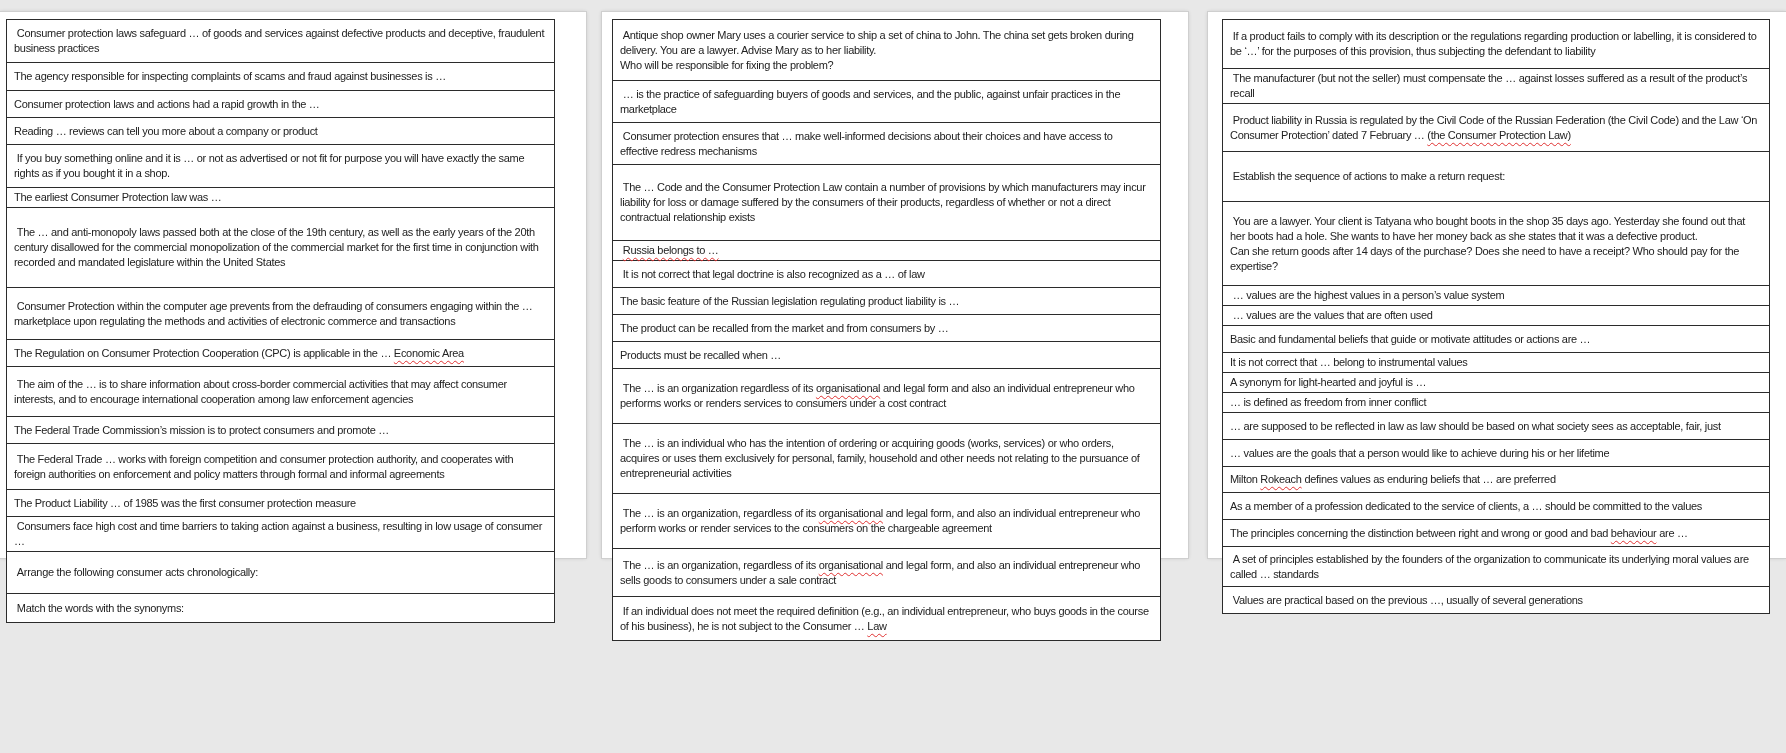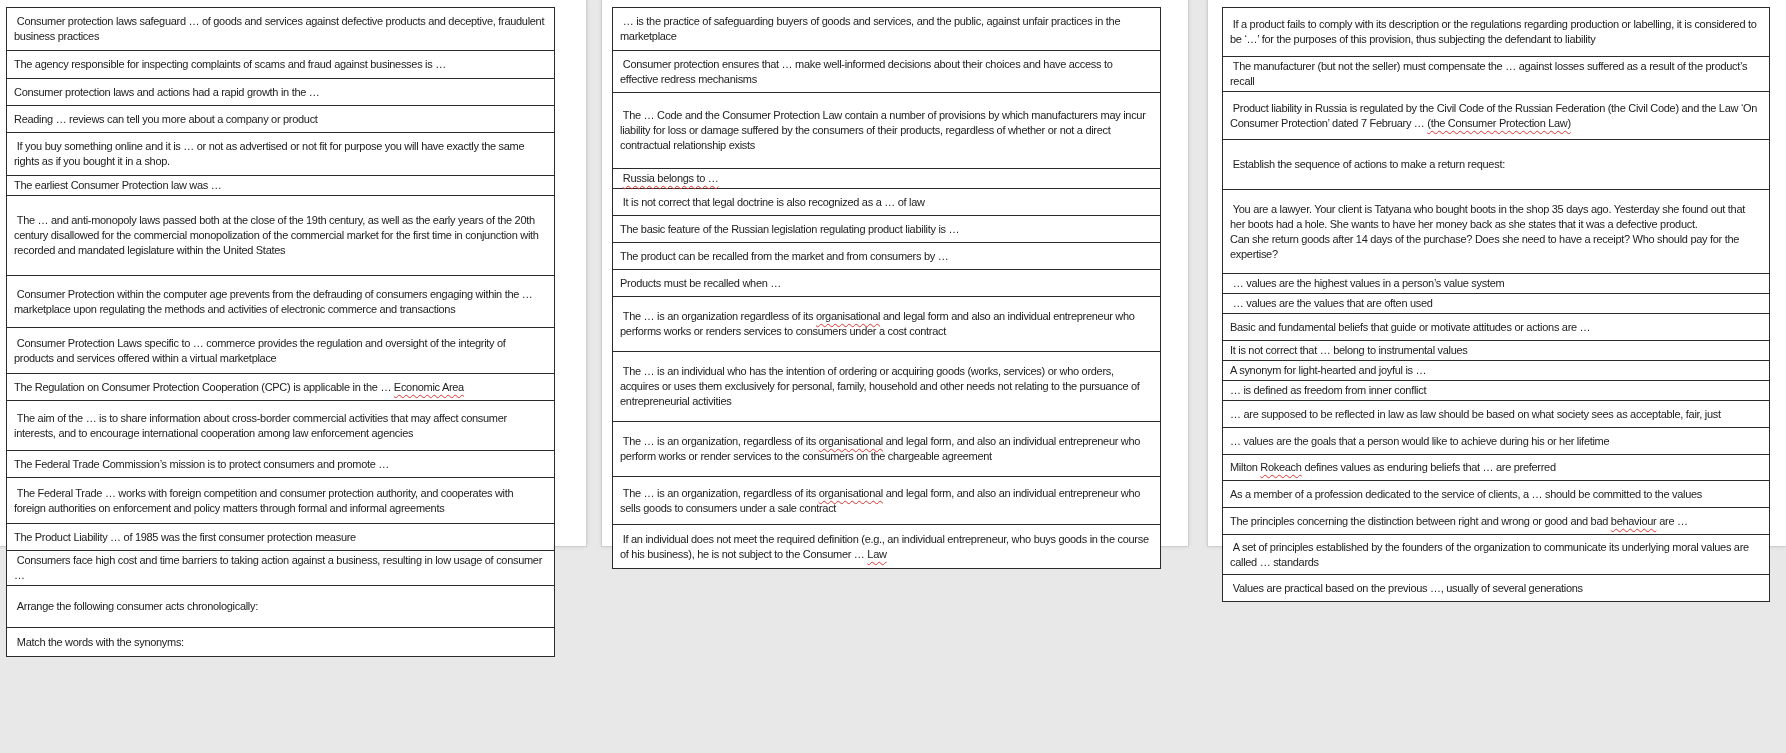--- a/index.html
+++ b/index.html
@@ -9,7 +9,7 @@
     font-family:"Liberation Sans", sans-serif;
   }
   .page{
-    position:absolute;top:0;height:546px;
+    position:absolute;top:12px;height:546px;
     background:var(--page,#ffffff);
     box-shadow:0 0 0 1px #cfcfcf, 0 0 4px rgba(0,0,0,.18);
   }

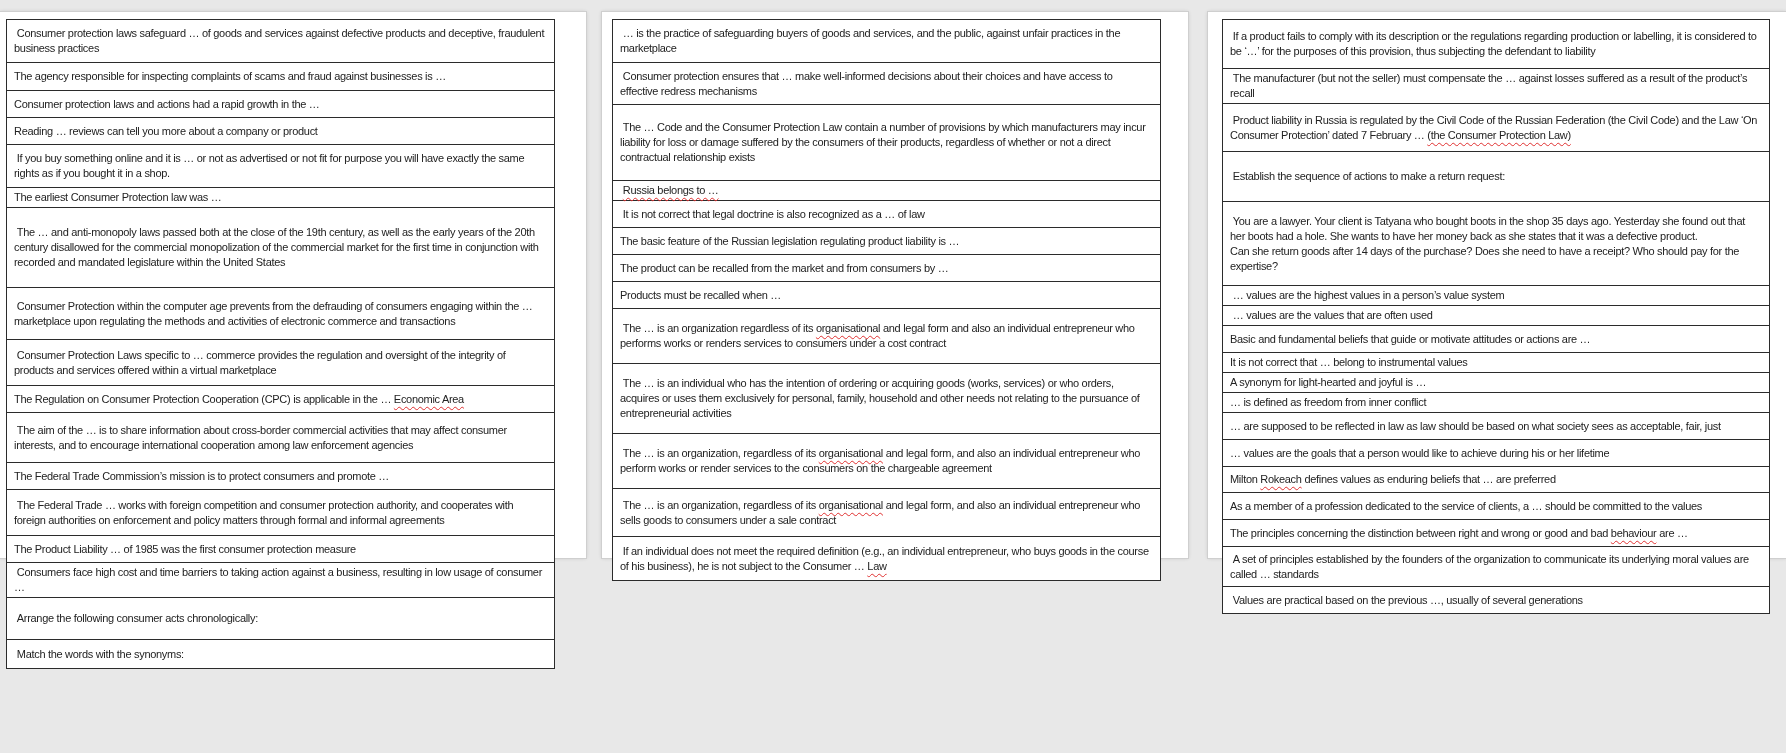--- a/index.html
+++ b/index.html
@@ -104,6 +104,10 @@
 </div>
 <div class="page" id="p1">
   <div class="qtable">
+      <div class="row" style="min-height: 60px;">
+        <div class="txt"><span> Antique shop owner Mary uses a courier service to ship a set of china to John. The china set gets broken during delivery. You are a lawyer. Advise Mary as to her liability.
+Who will be responsible for fixing the problem?</span></div>
+      </div>
       <div class="row" style="min-height: 42px;">
         <div class="txt"><span> … is the practice of safeguarding buyers of goods and services, and the public, against unfair practices in the marketplace</span></div>
       </div>

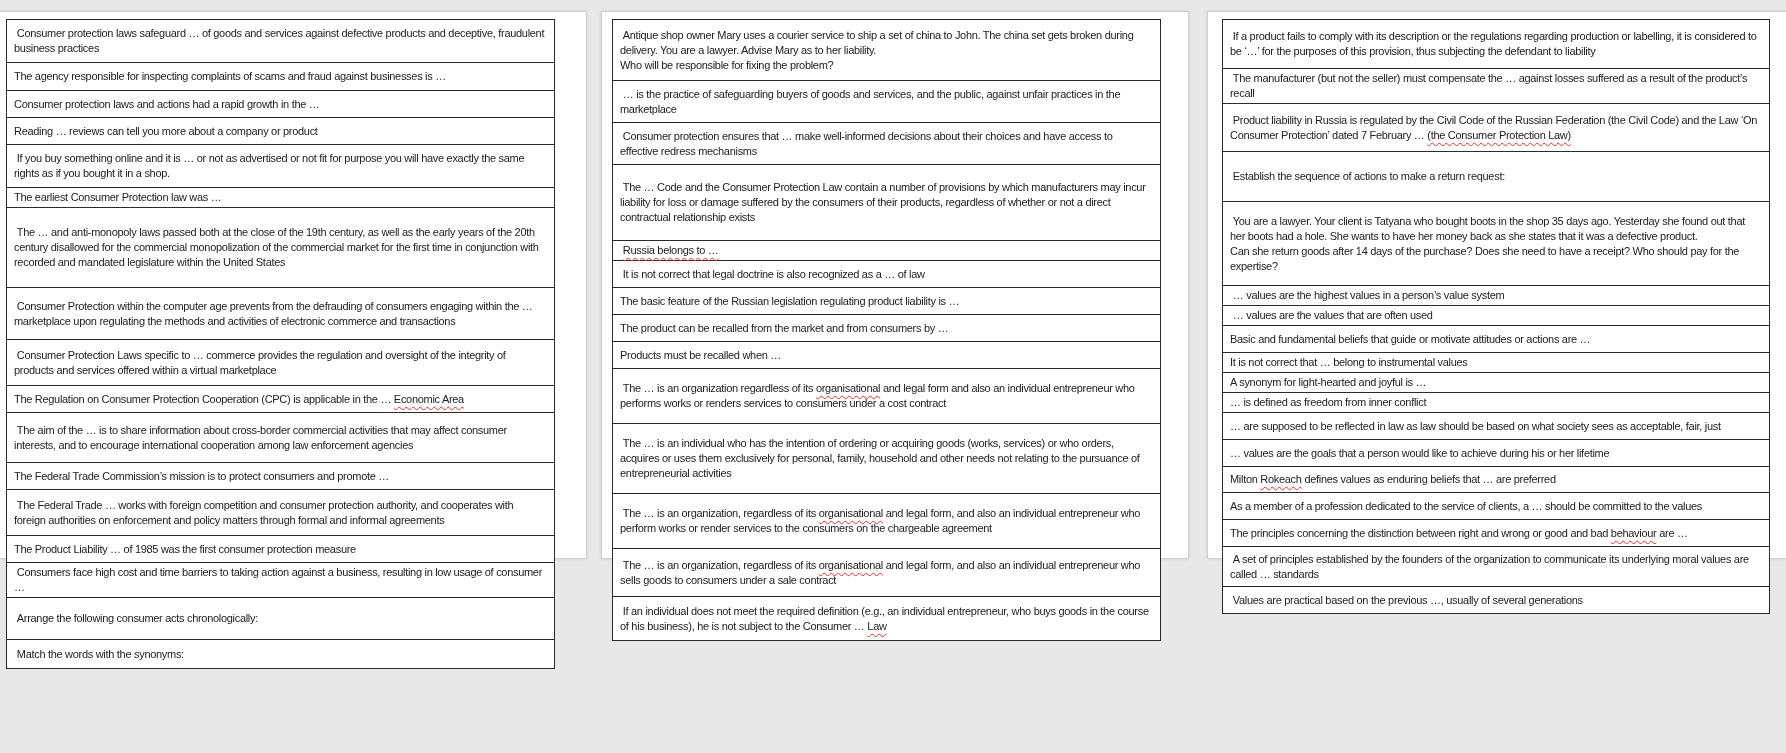--- a/index.html
+++ b/index.html
@@ -73,9 +73,6 @@
       <div class="row" style="min-height: 52px;">
         <div class="txt"><span> Consumer Protection within the computer age prevents from the defrauding of consumers engaging within the … marketplace upon regulating the methods and activities of electronic commerce and transactions</span></div>
       </div>
-      <div class="row" style="min-height: 46px;">
-        <div class="txt"><span> Consumer Protection Laws specific to … commerce provides the regulation and oversight of the integrity of products and services offered within a virtual marketplace</span></div>
-      </div>
       <div class="row" style="min-height: 27px;">
         <div class="txt"><span>The Regulation on Consumer Protection Cooperation (CPC) is applicable in the … </span><span class="misspelled">Economic Area</span></div>
       </div>

